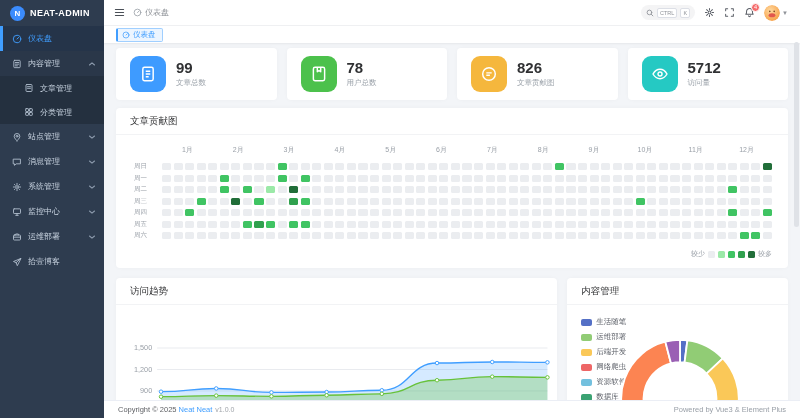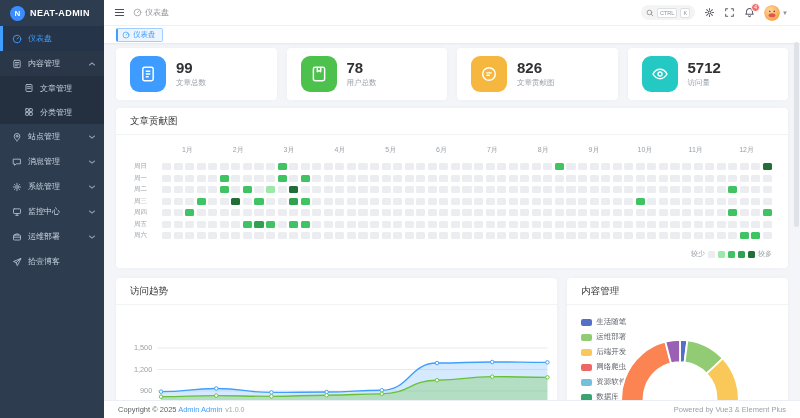--- a/index.html
+++ b/index.html
@@ -898,7 +898,7 @@
 
     <footer class="footer">
       <span class="f-left">
-        <span>Copyright © 2025 </span><a>Admin Admin</a><span class="f-ver">v1.0.0</span>
+        <span>Copyright © 2025 </span><a>Neat Neat</a><span class="f-ver">v1.0.0</span>
       </span>
       <span class="f-right">Powered by Vue3 &amp; Element Plus</span>
     </footer>

